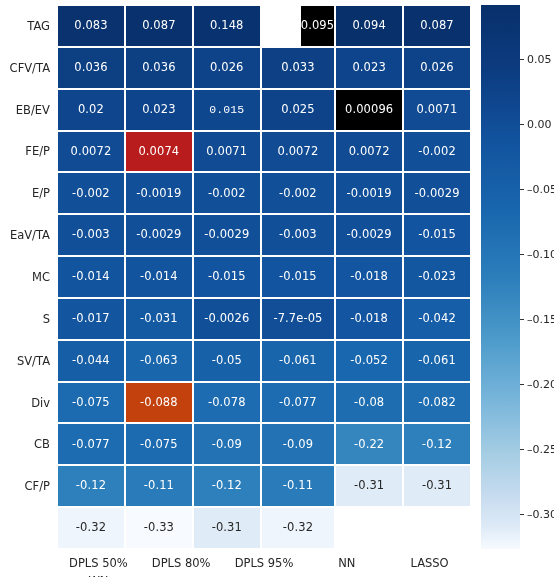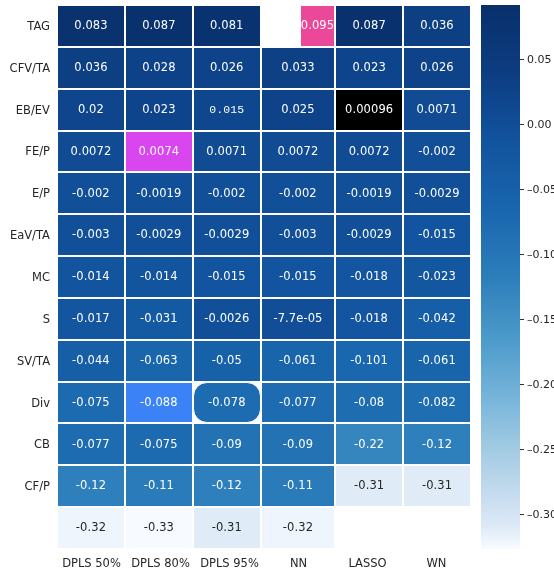--- a/index.html
+++ b/index.html
@@ -143,7 +143,7 @@
   <div id="heatmap">
       <div class="cell" style="background: rgb(9, 50, 111); color: rgb(255, 255, 255);">0.083</div>
       <div class="cell" style="background: rgb(8, 49, 109); color: rgb(255, 255, 255);">0.087</div>
-      <div class="cell" style="background: rgb(9, 51, 112); color: rgb(255, 255, 255);">0.081</div>
+      <div class="cell" style="background: rgb(9, 51, 112); color: rgb(255, 255, 255);">0.148</div>
       <div class="cell" style="background: #ec4899; color: rgb(255, 255, 255); margin-left: 39px;">0.095</div>
       <div class="cell" style="background: rgb(8, 49, 109); color: rgb(255, 255, 255);">0.087</div>
       <div class="cell" style="background: rgb(13, 63, 131); color: rgb(255, 255, 255);">0.036</div>

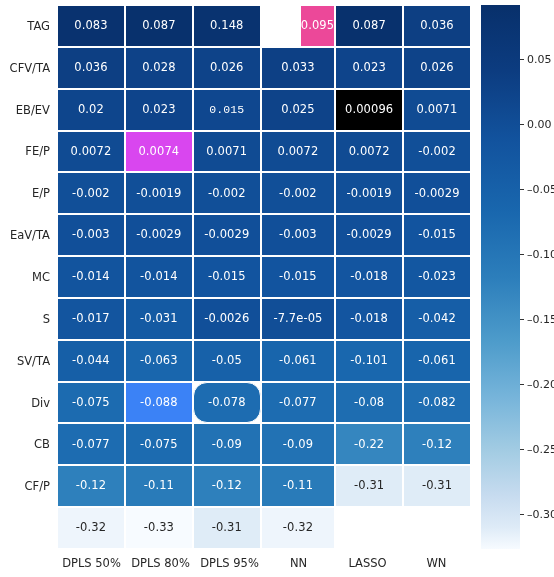--- a/index.html
+++ b/index.html
@@ -144,7 +144,7 @@
       <div class="cell" style="background: rgb(9, 50, 111); color: rgb(255, 255, 255);">0.083</div>
       <div class="cell" style="background: rgb(8, 49, 109); color: rgb(255, 255, 255);">0.087</div>
       <div class="cell" style="background: rgb(9, 51, 112); color: rgb(255, 255, 255);">0.148</div>
-      <div class="cell" style="background: #ec4899; color: rgb(255, 255, 255); margin-left: 39px;">0.095</div>
+      <div class="cell" style="background: #000000; color: rgb(255, 255, 255); margin-left: 39px;">0.095</div>
       <div class="cell" style="background: rgb(8, 49, 109); color: rgb(255, 255, 255);">0.087</div>
       <div class="cell" style="background: rgb(13, 63, 131); color: rgb(255, 255, 255);">0.036</div>
       <div class="cell" style="background: rgb(13, 63, 131); color: rgb(255, 255, 255);">0.036</div>

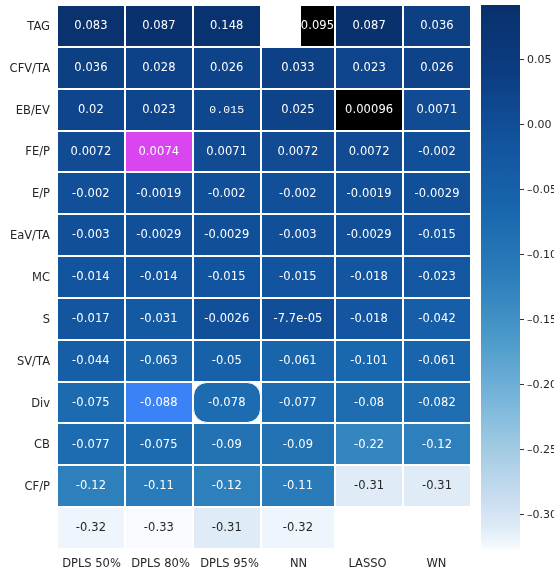--- a/index.html
+++ b/index.html
@@ -145,6 +145,7 @@
       <div class="cell" style="background: rgb(8, 49, 109); color: rgb(255, 255, 255);">0.087</div>
       <div class="cell" style="background: rgb(9, 51, 112); color: rgb(255, 255, 255);">0.148</div>
       <div class="cell" style="background: #000000; color: rgb(255, 255, 255); margin-left: 39px;">0.095</div>
+      <div class="cell" style="background: rgb(8, 48, 107); color: rgb(255, 255, 255);">0.094</div>
       <div class="cell" style="background: rgb(8, 49, 109); color: rgb(255, 255, 255);">0.087</div>
       <div class="cell" style="background: rgb(13, 63, 131); color: rgb(255, 255, 255);">0.036</div>
       <div class="cell" style="background: rgb(13, 63, 131); color: rgb(255, 255, 255);">0.036</div>

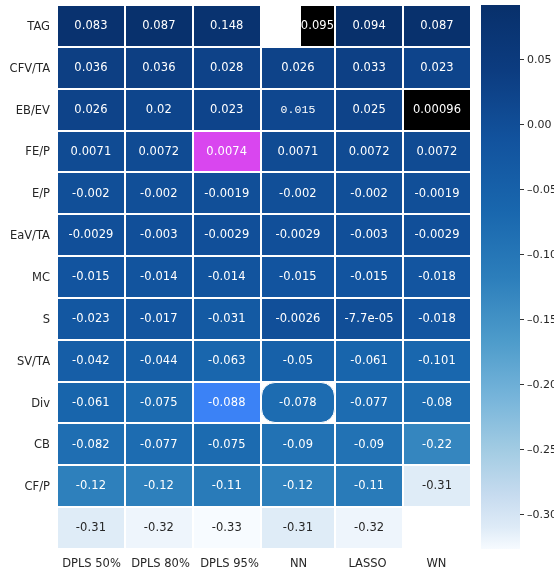--- a/index.html
+++ b/index.html
@@ -149,7 +149,6 @@
       <div class="cell" style="background: rgb(8, 49, 109); color: rgb(255, 255, 255);">0.087</div>
       <div class="cell" style="background: rgb(13, 63, 131); color: rgb(255, 255, 255);">0.036</div>
       <div class="cell" style="background: rgb(13, 63, 131); color: rgb(255, 255, 255);">0.036</div>
-      <div class="cell" style="background: rgb(14, 66, 136); color: rgb(255, 255, 255);">0.028</div>
       <div class="cell" style="background: rgb(14, 67, 137); color: rgb(255, 255, 255);">0.026</div>
       <div class="cell" style="background: rgb(13, 64, 133); color: rgb(255, 255, 255);">0.033</div>
       <div class="cell" style="background: rgb(14, 68, 139); color: rgb(255, 255, 255);">0.023</div>

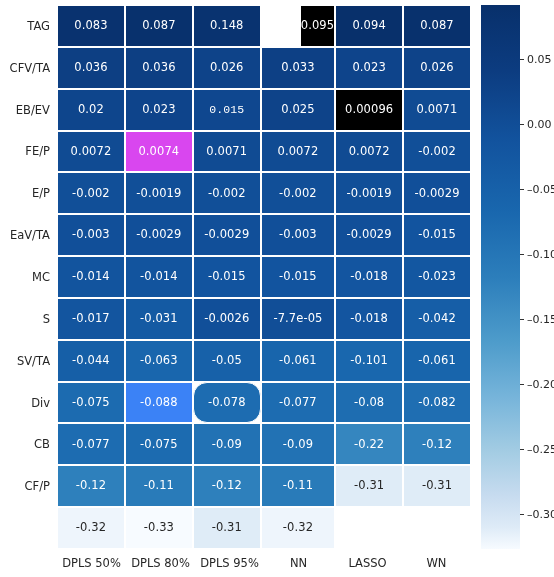--- a/index.html
+++ b/index.html
@@ -160,7 +160,7 @@
       <div class="cell" style="background: #000000; color: rgb(255, 255, 255);">0.00096</div>
       <div class="cell" style="background: rgb(16, 75, 147); color: rgb(255, 255, 255);">0.0071</div>
       <div class="cell" style="background: rgb(16, 75, 147); color: rgb(255, 255, 255);">0.0072</div>
-      <div class="cell" style="background: #d946ef; color: rgb(255, 255, 255);">0.0074</div>
+      <div class="cell" style="background: #b91c1c; color: rgb(255, 255, 255);">0.0074</div>
       <div class="cell" style="background: rgb(16, 75, 147); color: rgb(255, 255, 255);">0.0071</div>
       <div class="cell" style="background: rgb(16, 75, 147); color: rgb(255, 255, 255);">0.0072</div>
       <div class="cell" style="background: rgb(16, 75, 147); color: rgb(255, 255, 255);">0.0072</div>

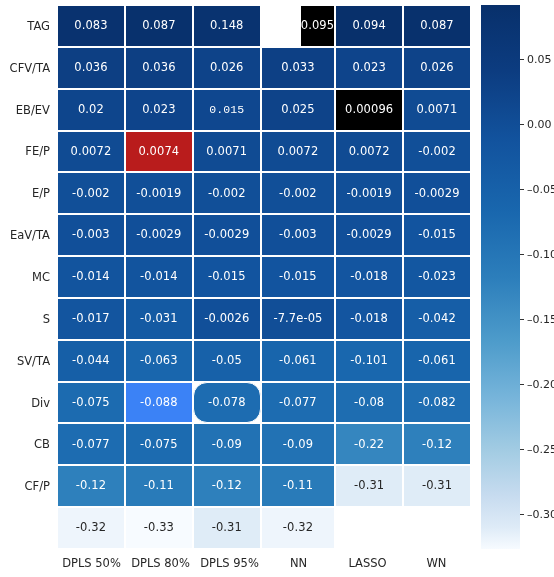--- a/index.html
+++ b/index.html
@@ -193,7 +193,7 @@
       <div class="cell" style="background: rgb(25, 102, 173); color: rgb(255, 255, 255);">-0.063</div>
       <div class="cell" style="background: rgb(23, 97, 169); color: rgb(255, 255, 255);">-0.05</div>
       <div class="cell" style="background: rgb(24, 101, 172); color: rgb(255, 255, 255);">-0.061</div>
-      <div class="cell" style="background: rgb(25, 103, 174); color: rgb(255, 255, 255);">-0.101</div>
+      <div class="cell" style="background: rgb(25, 103, 174); color: rgb(255, 255, 255);">-0.052</div>
       <div class="cell" style="background: rgb(24, 101, 172); color: rgb(255, 255, 255);">-0.061</div>
       <div class="cell" style="background: rgb(28, 107, 176); color: rgb(255, 255, 255);">-0.075</div>
       <div class="cell" style="background: #3b82f6; color: rgb(255, 255, 255);">-0.088</div>

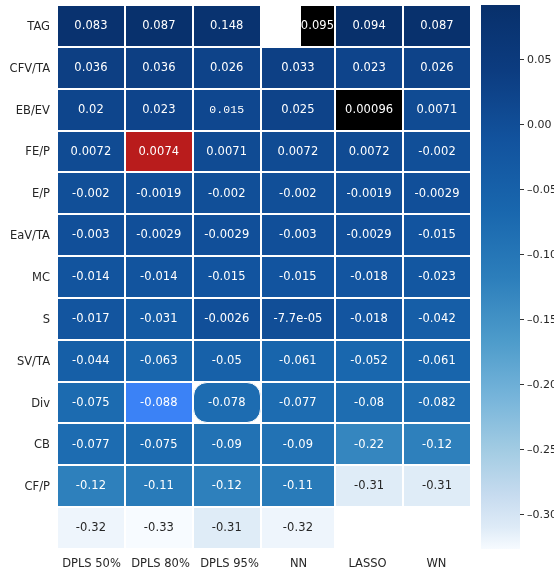--- a/index.html
+++ b/index.html
@@ -196,7 +196,7 @@
       <div class="cell" style="background: rgb(25, 103, 174); color: rgb(255, 255, 255);">-0.052</div>
       <div class="cell" style="background: rgb(24, 101, 172); color: rgb(255, 255, 255);">-0.061</div>
       <div class="cell" style="background: rgb(28, 107, 176); color: rgb(255, 255, 255);">-0.075</div>
-      <div class="cell" style="background: #3b82f6; color: rgb(255, 255, 255);">-0.088</div>
+      <div class="cell" style="background: #c2410c; color: rgb(255, 255, 255);">-0.088</div>
       <div class="cell" style="background: rgb(29, 108, 177); color: rgb(255, 255, 255); border-radius: 14px;">-0.078</div>
       <div class="cell" style="background: rgb(29, 108, 177); color: rgb(255, 255, 255);">-0.077</div>
       <div class="cell" style="background: rgb(30, 109, 177); color: rgb(255, 255, 255);">-0.08</div>

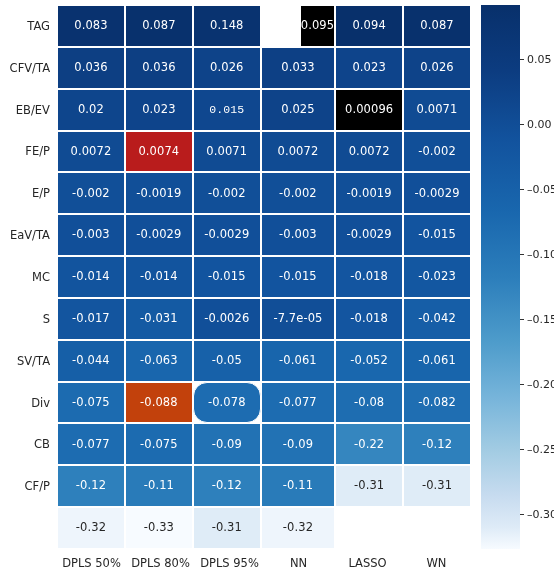--- a/index.html
+++ b/index.html
@@ -197,7 +197,7 @@
       <div class="cell" style="background: rgb(24, 101, 172); color: rgb(255, 255, 255);">-0.061</div>
       <div class="cell" style="background: rgb(28, 107, 176); color: rgb(255, 255, 255);">-0.075</div>
       <div class="cell" style="background: #c2410c; color: rgb(255, 255, 255);">-0.088</div>
-      <div class="cell" style="background: rgb(29, 108, 177); color: rgb(255, 255, 255); border-radius: 14px;">-0.078</div>
+      <div class="cell" style="background: rgb(29, 108, 177); color: rgb(255, 255, 255);">-0.078</div>
       <div class="cell" style="background: rgb(29, 108, 177); color: rgb(255, 255, 255);">-0.077</div>
       <div class="cell" style="background: rgb(30, 109, 177); color: rgb(255, 255, 255);">-0.08</div>
       <div class="cell" style="background: rgb(31, 110, 178); color: rgb(255, 255, 255);">-0.082</div>

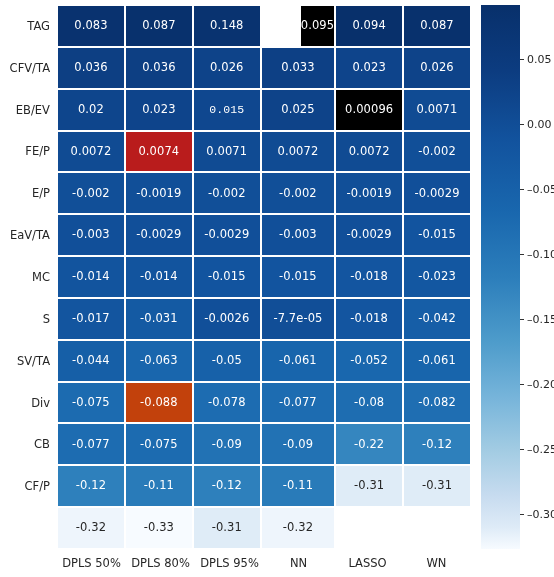--- a/index.html
+++ b/index.html
@@ -72,7 +72,7 @@
     width: 414px;
     height: 24px;
     display: grid;
-    grid-template-columns: repeat(6, 1fr);
+    grid-template-columns: repeat(5, 1fr);
   }
   .collabel {
     display: flex;

